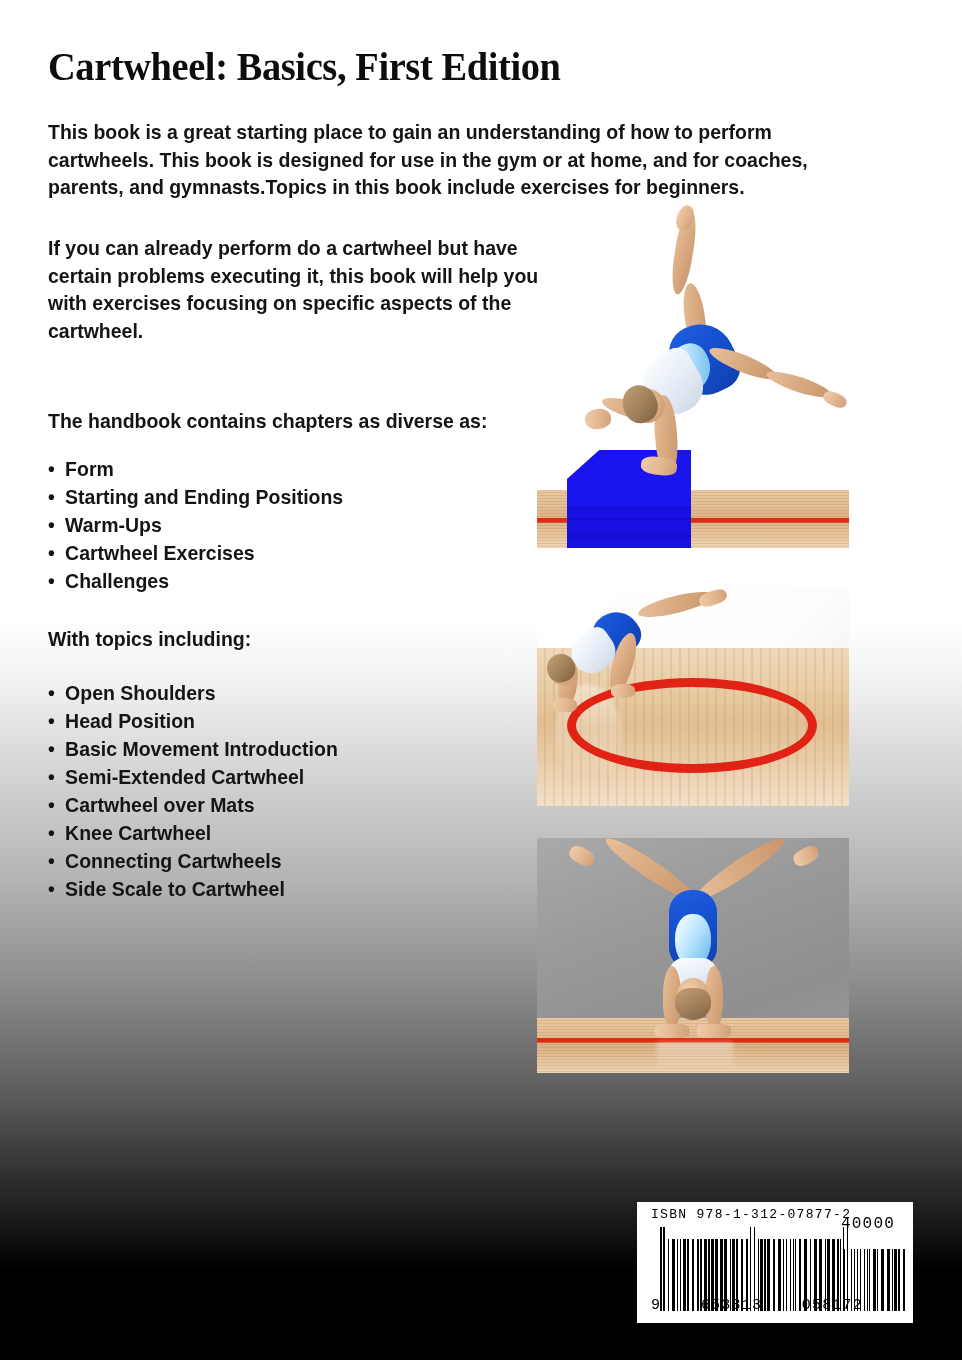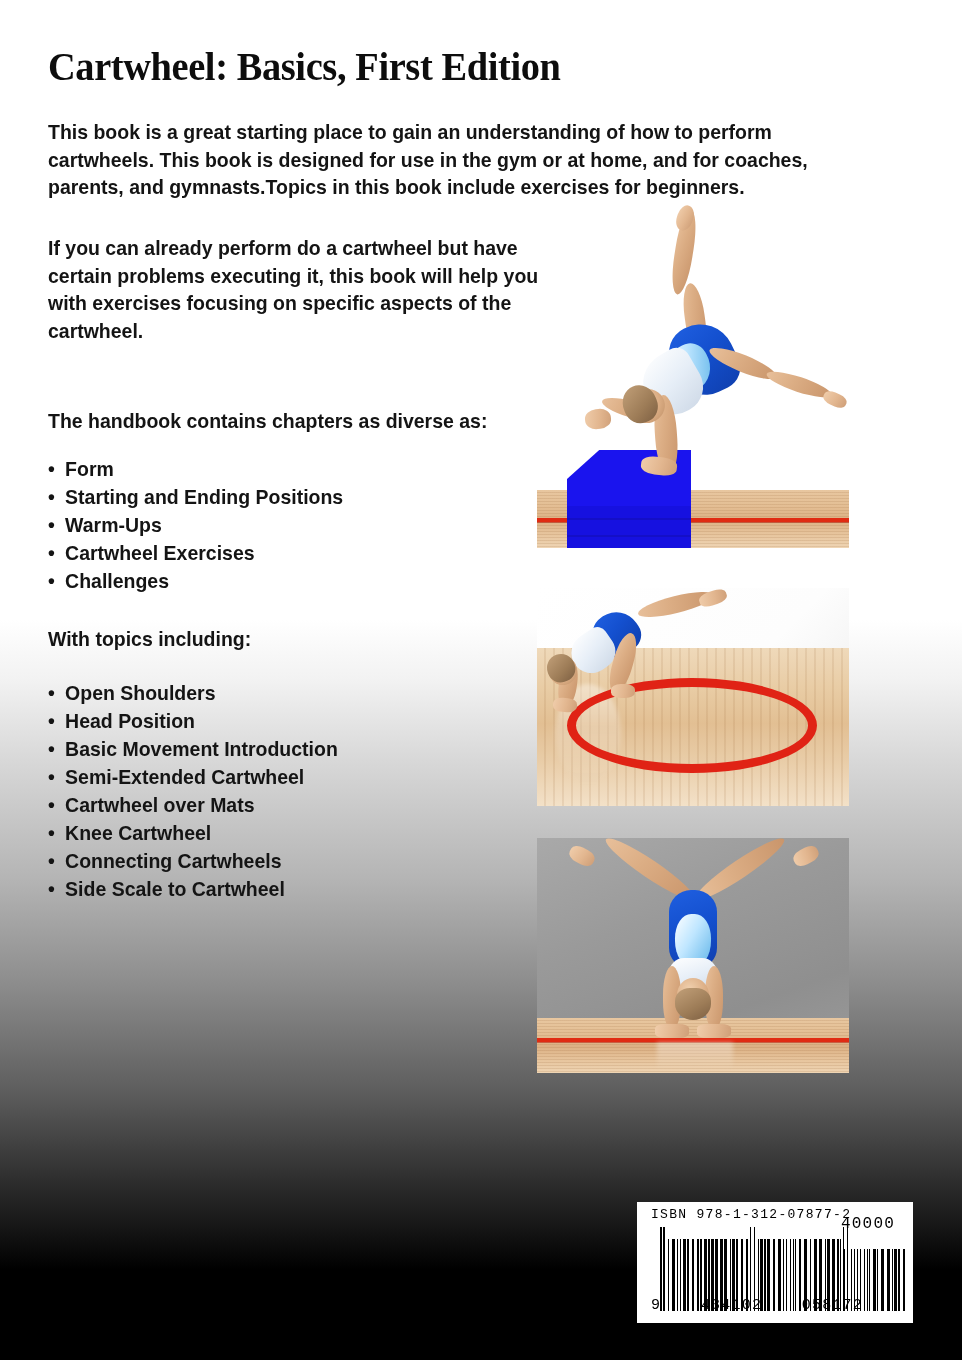--- a/index.html
+++ b/index.html
@@ -489,7 +489,7 @@
       </div>
     <div id="ean-digits">
       <span>9</span>
-      <span>434102</span>
+      <span>653313</span>
       <span>058172</span>
     </div>
   </div>

